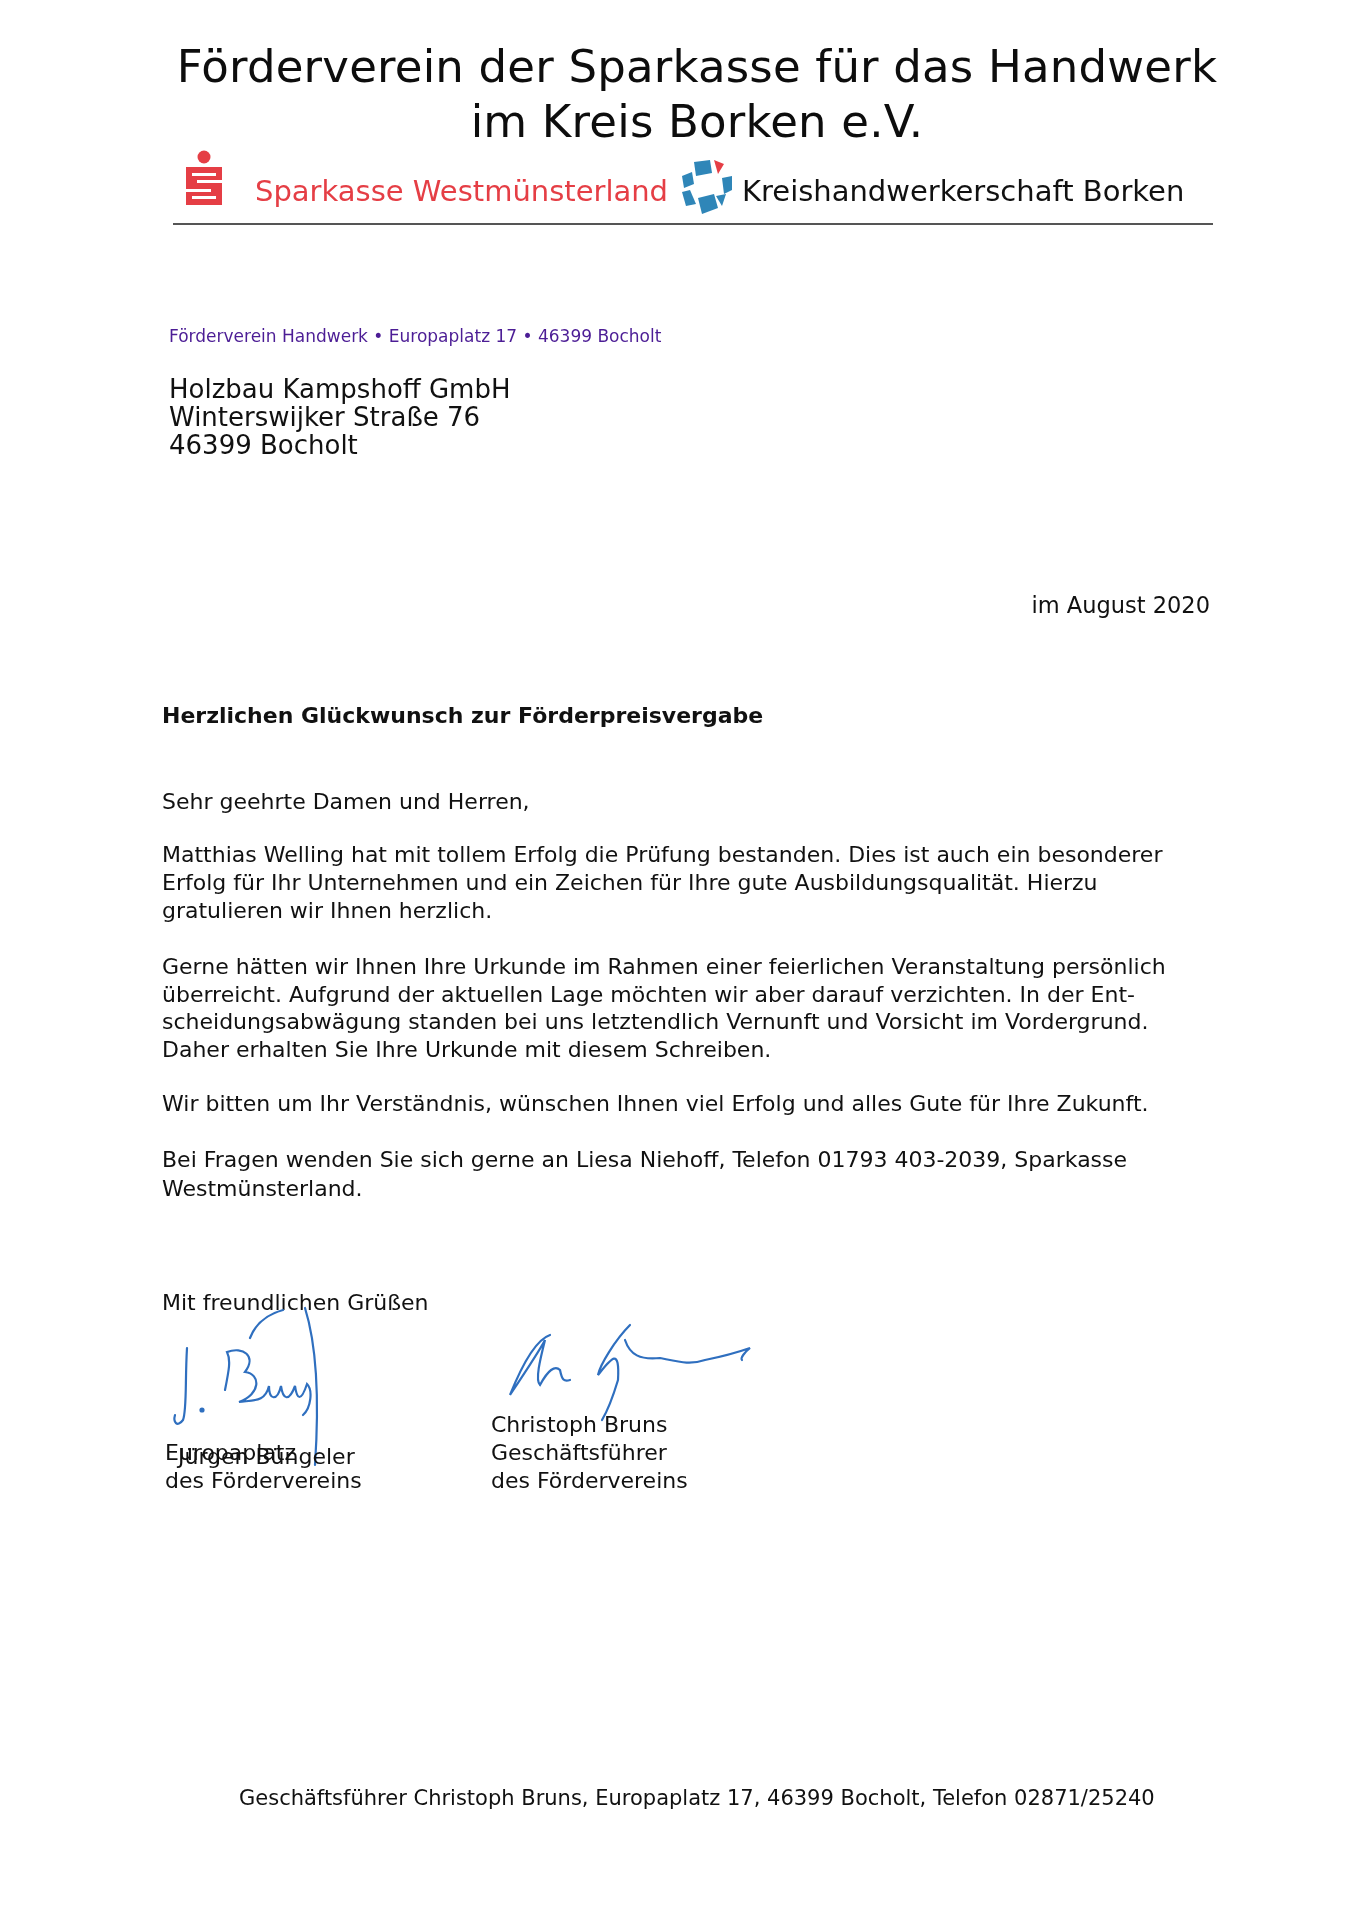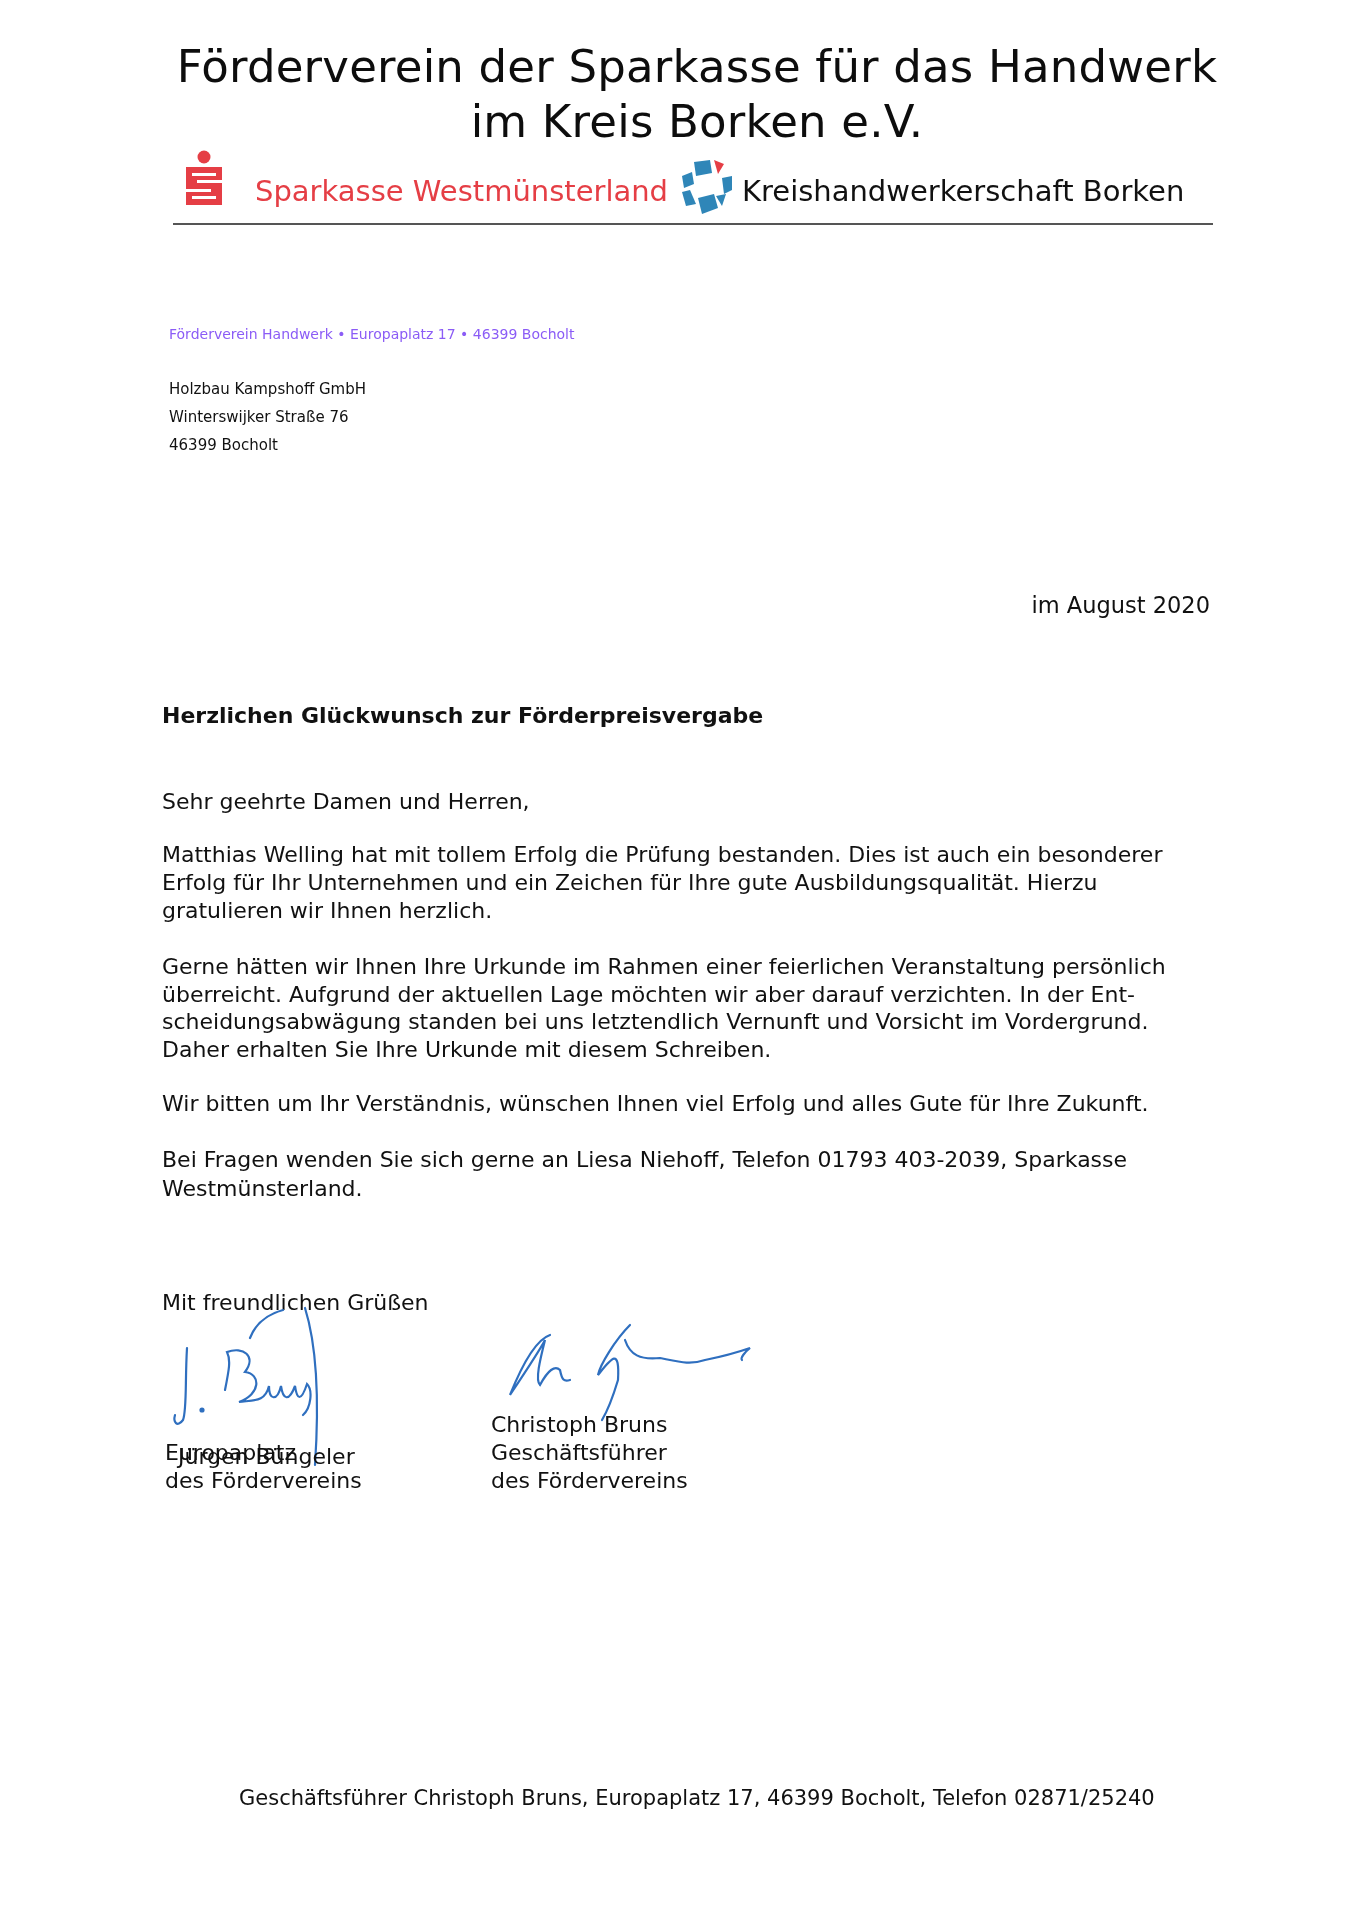--- a/index.html
+++ b/index.html
@@ -12,7 +12,7 @@
   .sk-text { left: 255px; top: 174px; font-size: 29px; color: #e53e45; }
   .kh-text { left: 742px; top: 174px; font-size: 29px; color: #111; }
   .rule { left: 173px; top: 223px; width: 1040px; height: 2px; background: #555; }
-  .sender { left: 169px; top: 326px; font-size: 14px; color: #8b5cf6; }
+  .sender { left: 169px; top: 326px; font-size: 17px; color: #4c1d95; }
   .addr { left: 169px; font-size: 15px; line-height: 28px; color: #111; }
   .date { right: 152px; top: 592px; font-size: 22.5px; margin-left: 36px; }
   .heading { left: 162px; top: 703px; font-size: 22px; font-weight: bold; }

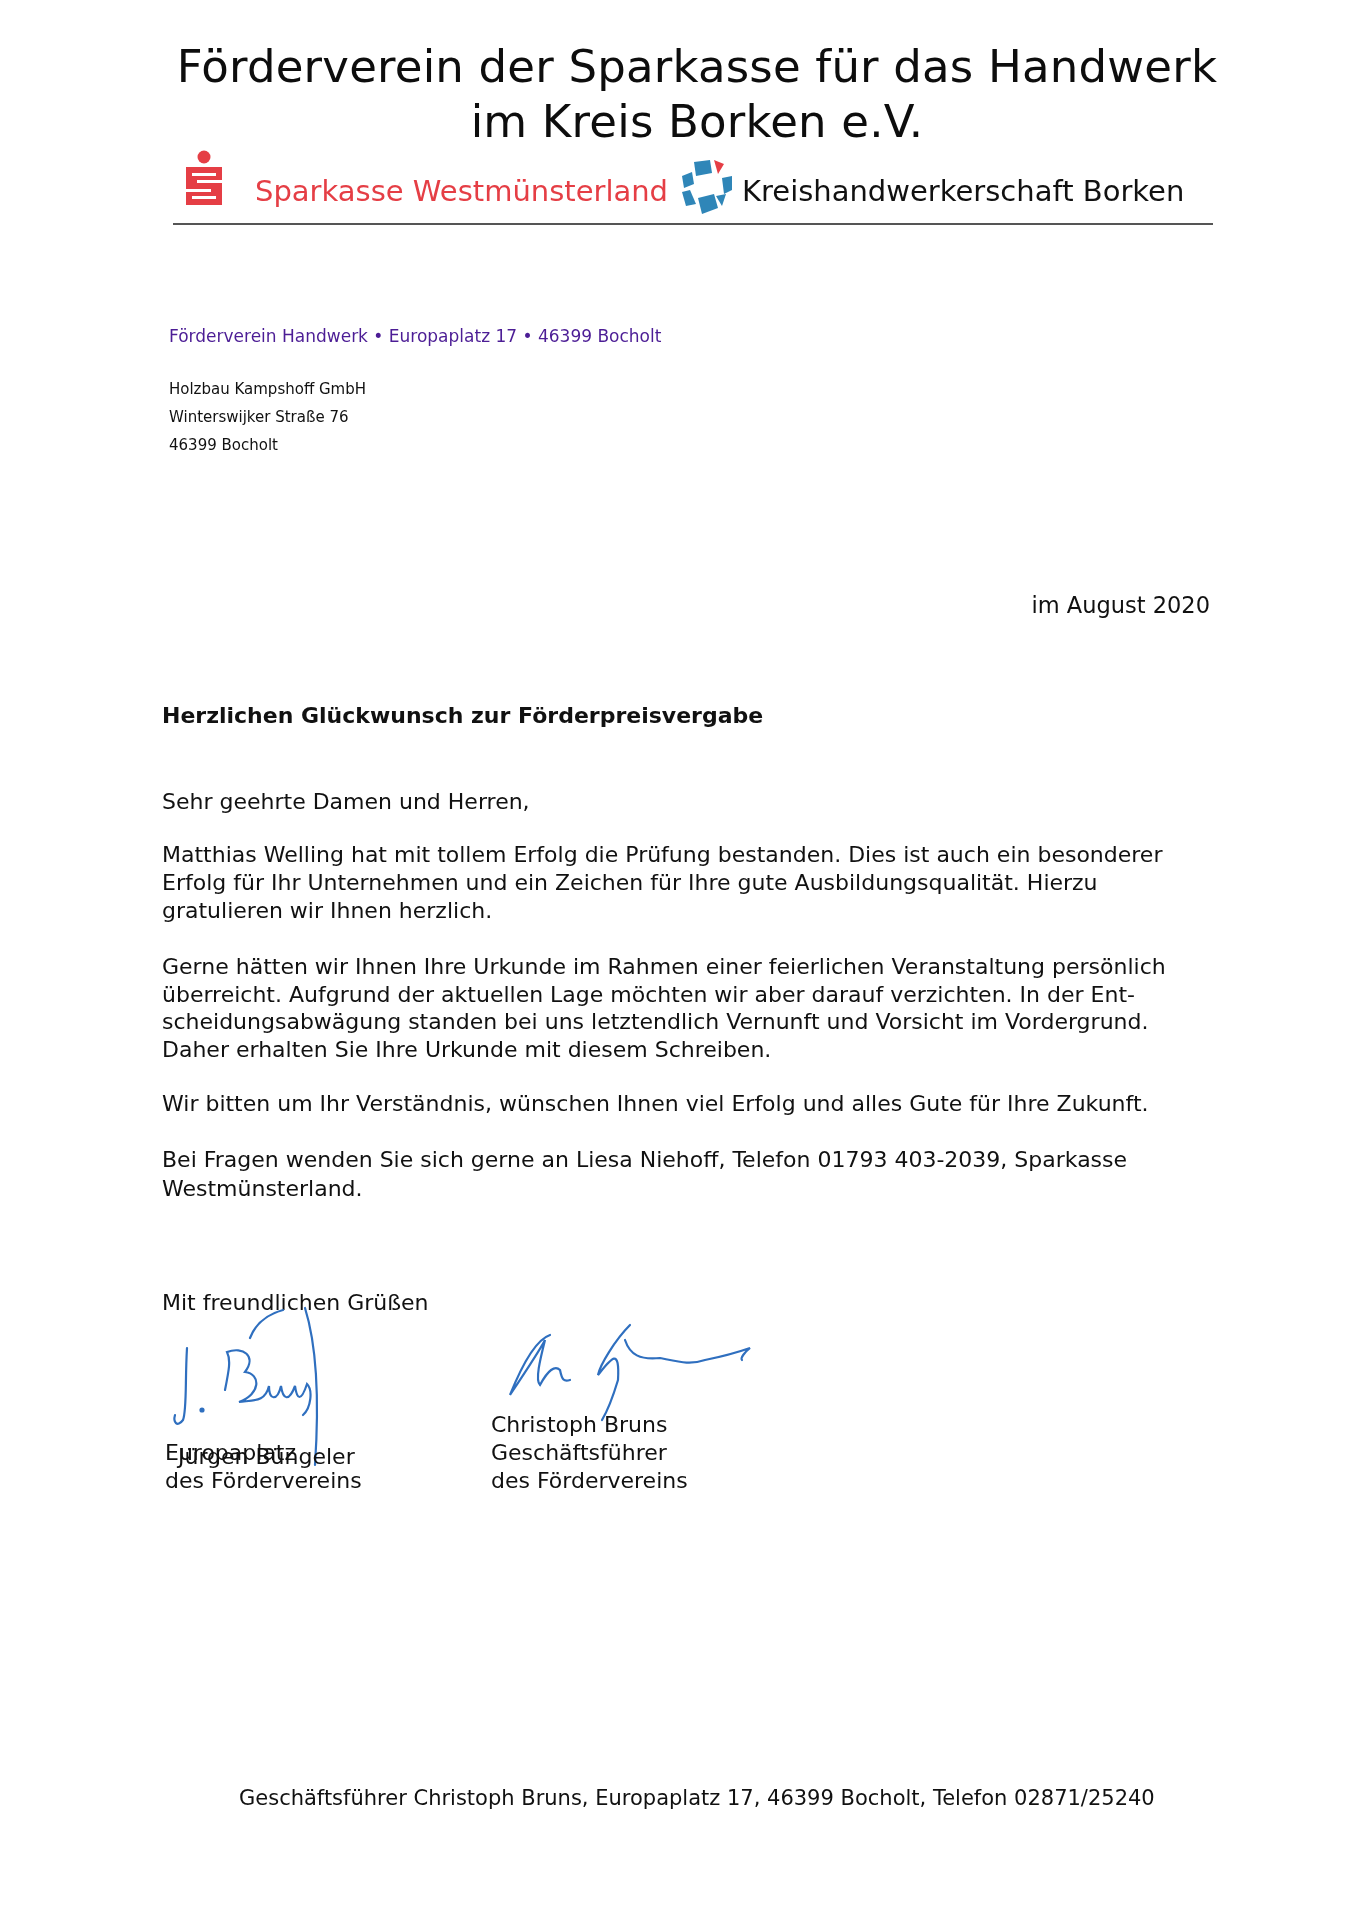--- a/index.html
+++ b/index.html
@@ -13,7 +13,7 @@
   .kh-text { left: 742px; top: 174px; font-size: 29px; color: #111; }
   .rule { left: 173px; top: 223px; width: 1040px; height: 2px; background: #555; }
   .sender { left: 169px; top: 326px; font-size: 17px; color: #4c1d95; }
-  .addr { left: 169px; font-size: 15px; line-height: 28px; color: #111; }
+  .addr { left: 169px; font-size: 26px; line-height: 28px; color: #111; }
   .date { right: 152px; top: 592px; font-size: 22.5px; margin-left: 36px; }
   .heading { left: 162px; top: 703px; font-size: 22px; font-weight: bold; }
   .para { left: 162px; font-size: 22px; line-height: 28px; white-space: nowrap; }

